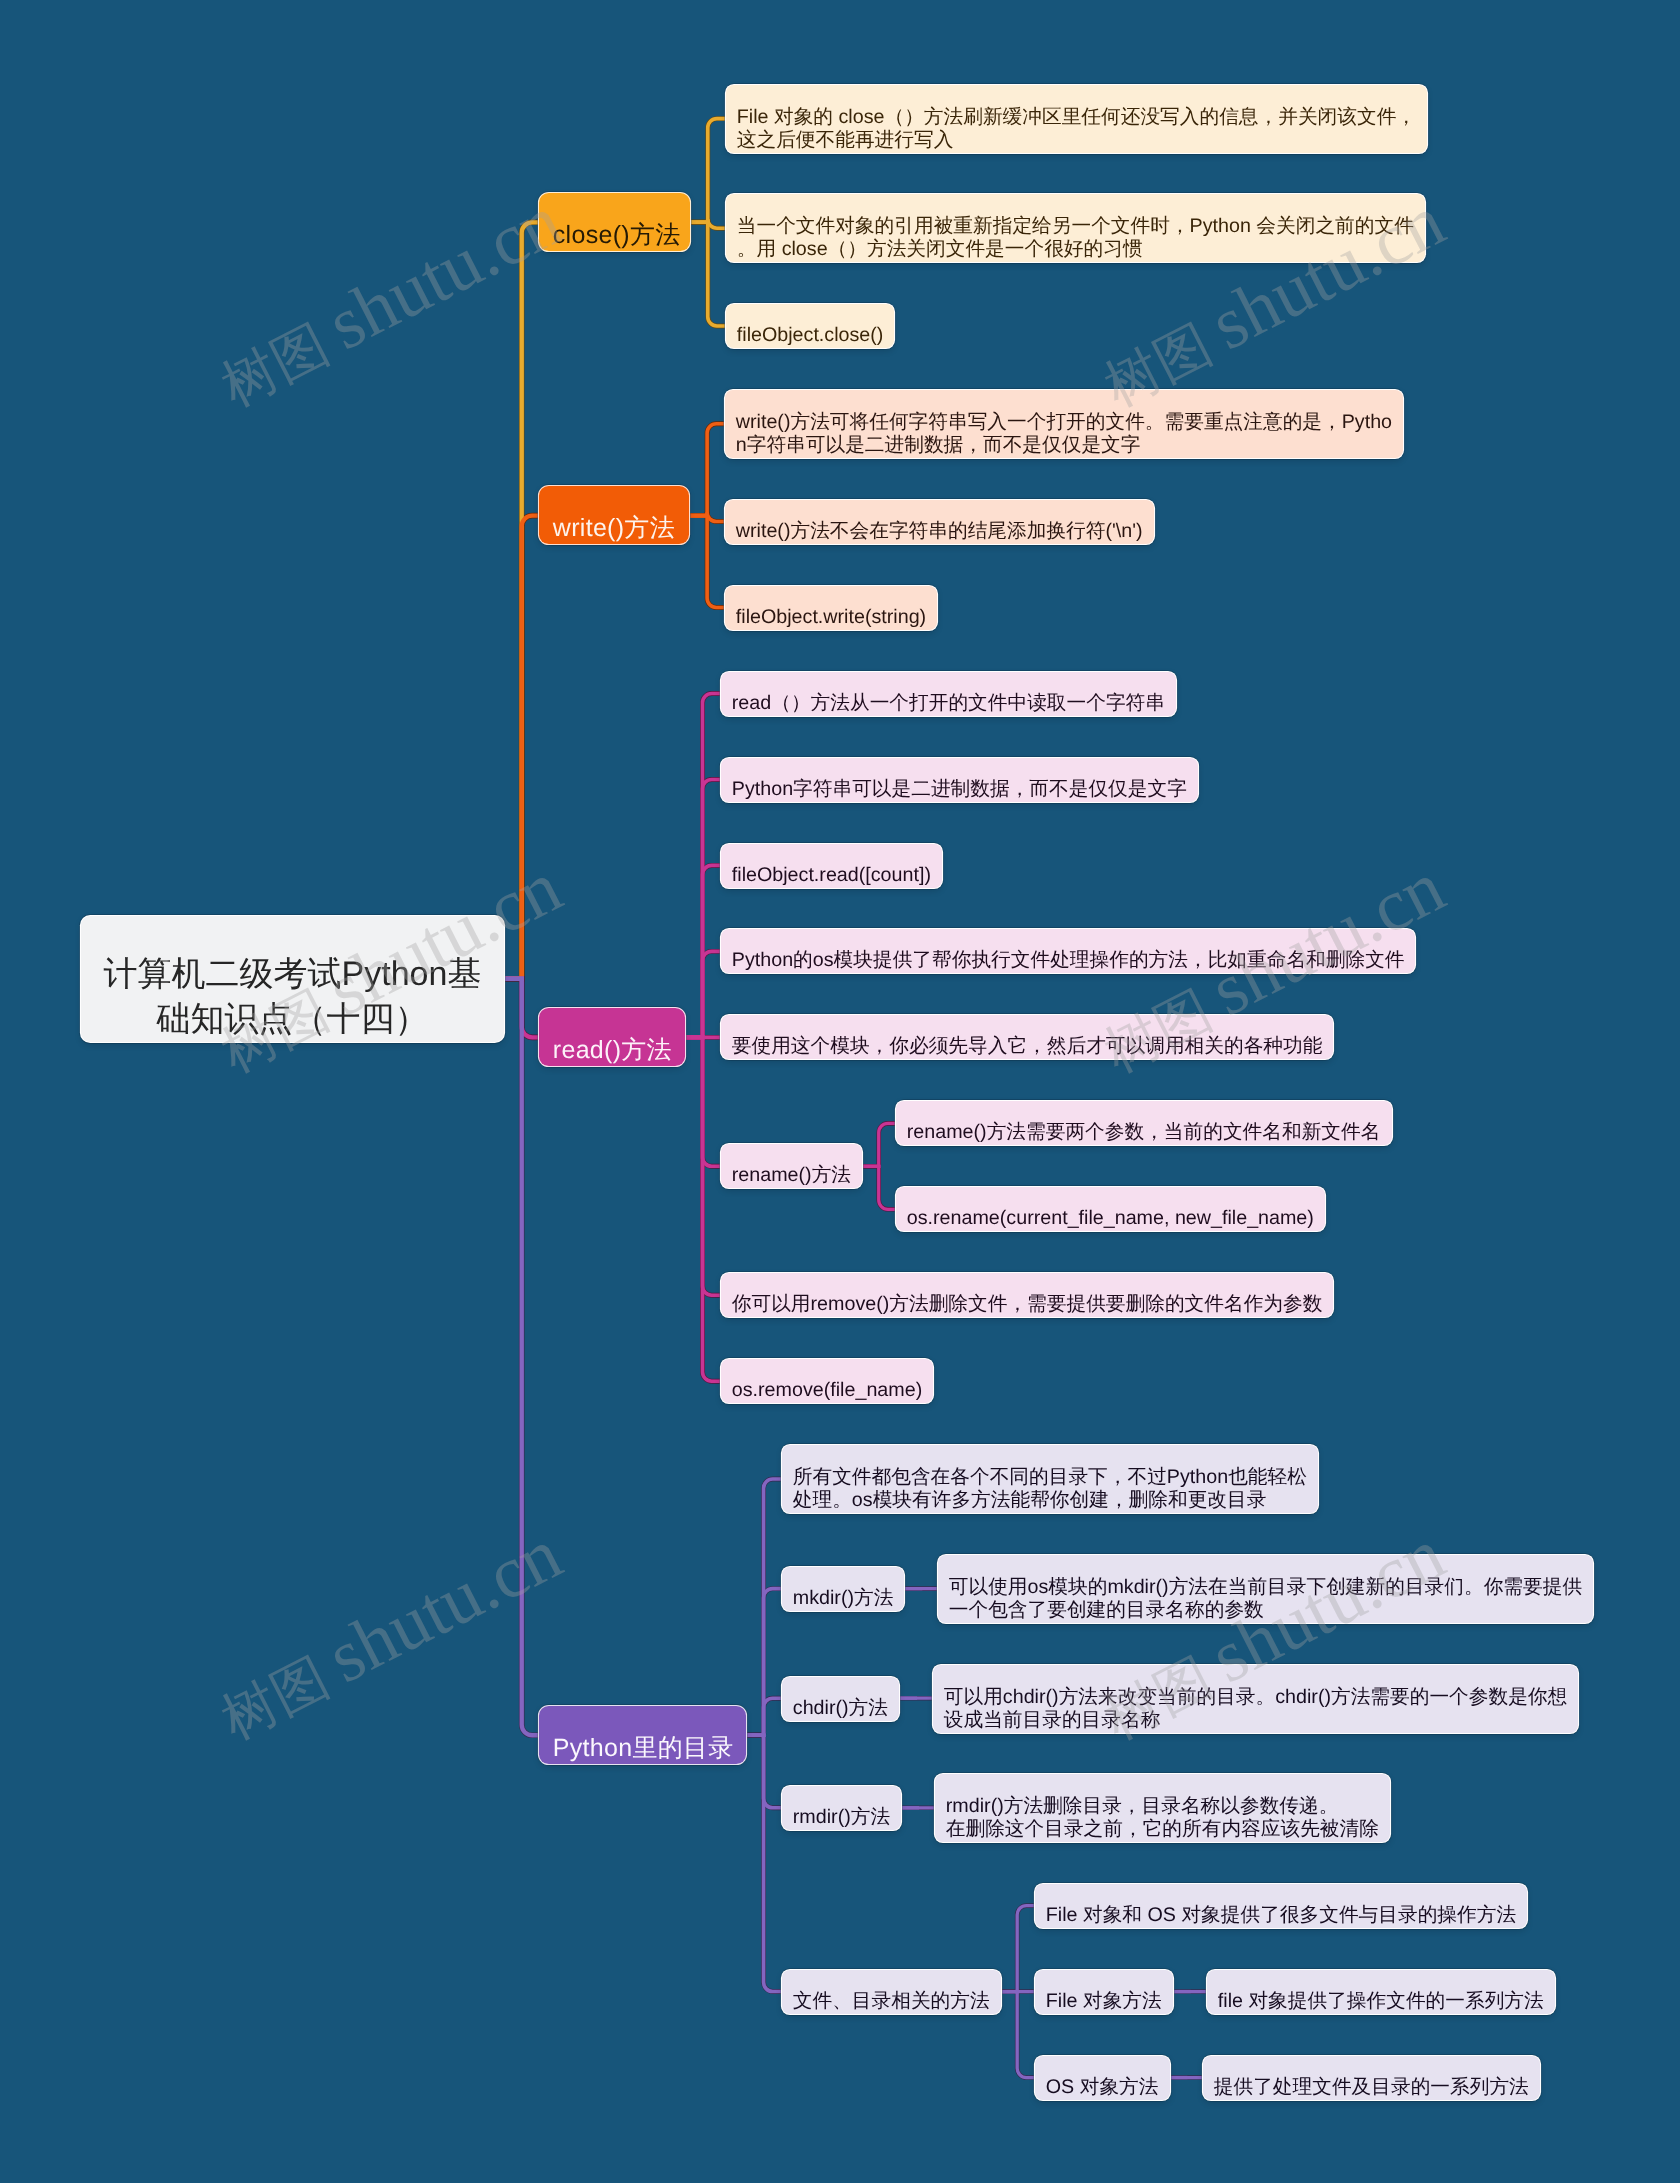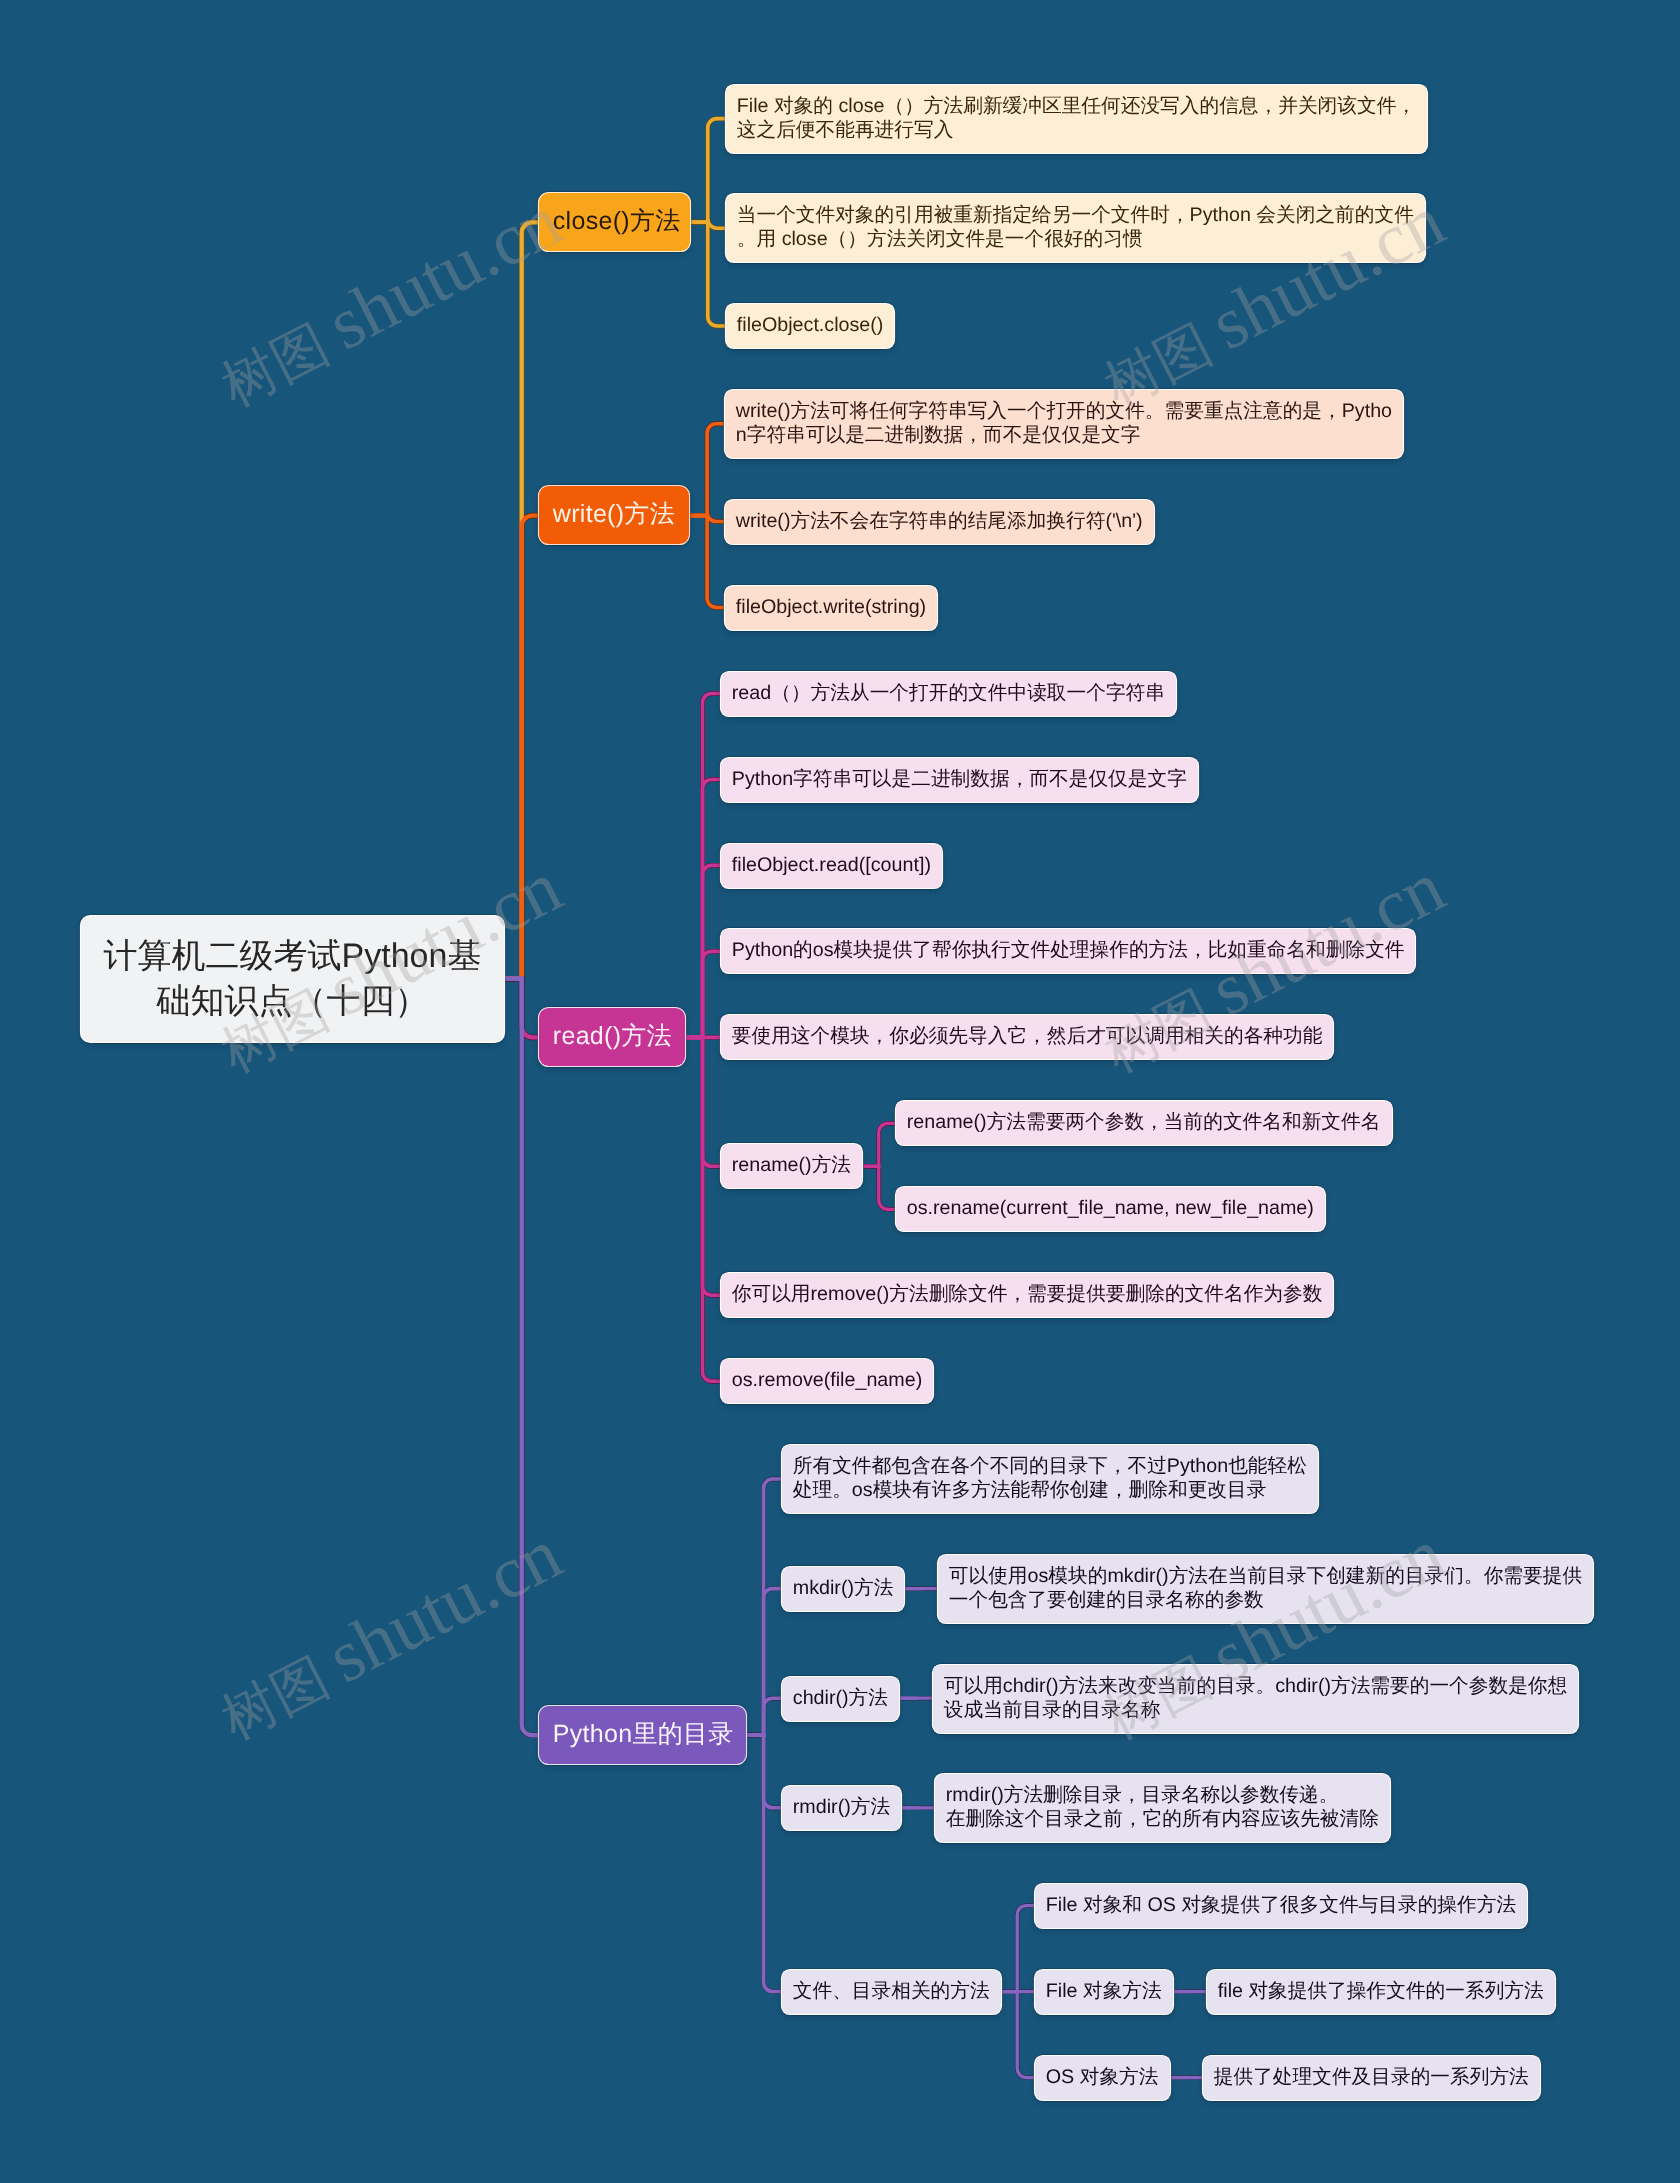--- a/index.html
+++ b/index.html
@@ -9,7 +9,7 @@
   .node,.wm{-webkit-font-smoothing:antialiased;}
   #stage{position:absolute;left:0;top:0;width:1680px;height:2183px;}
   svg#links{position:absolute;left:0;top:0;width:1680px;height:2183px;pointer-events:none;}
-  .node{position:absolute;box-sizing:border-box;display:flex;align-items:center;
+  .node{position:absolute;box-sizing:border-box;display:flex;align-items:flex-end;
         white-space:pre;}
   .wm{position:absolute;color:rgba(162,162,162,0.34);
       transform:rotate(-27deg);transform-origin:0 100%;white-space:nowrap;

